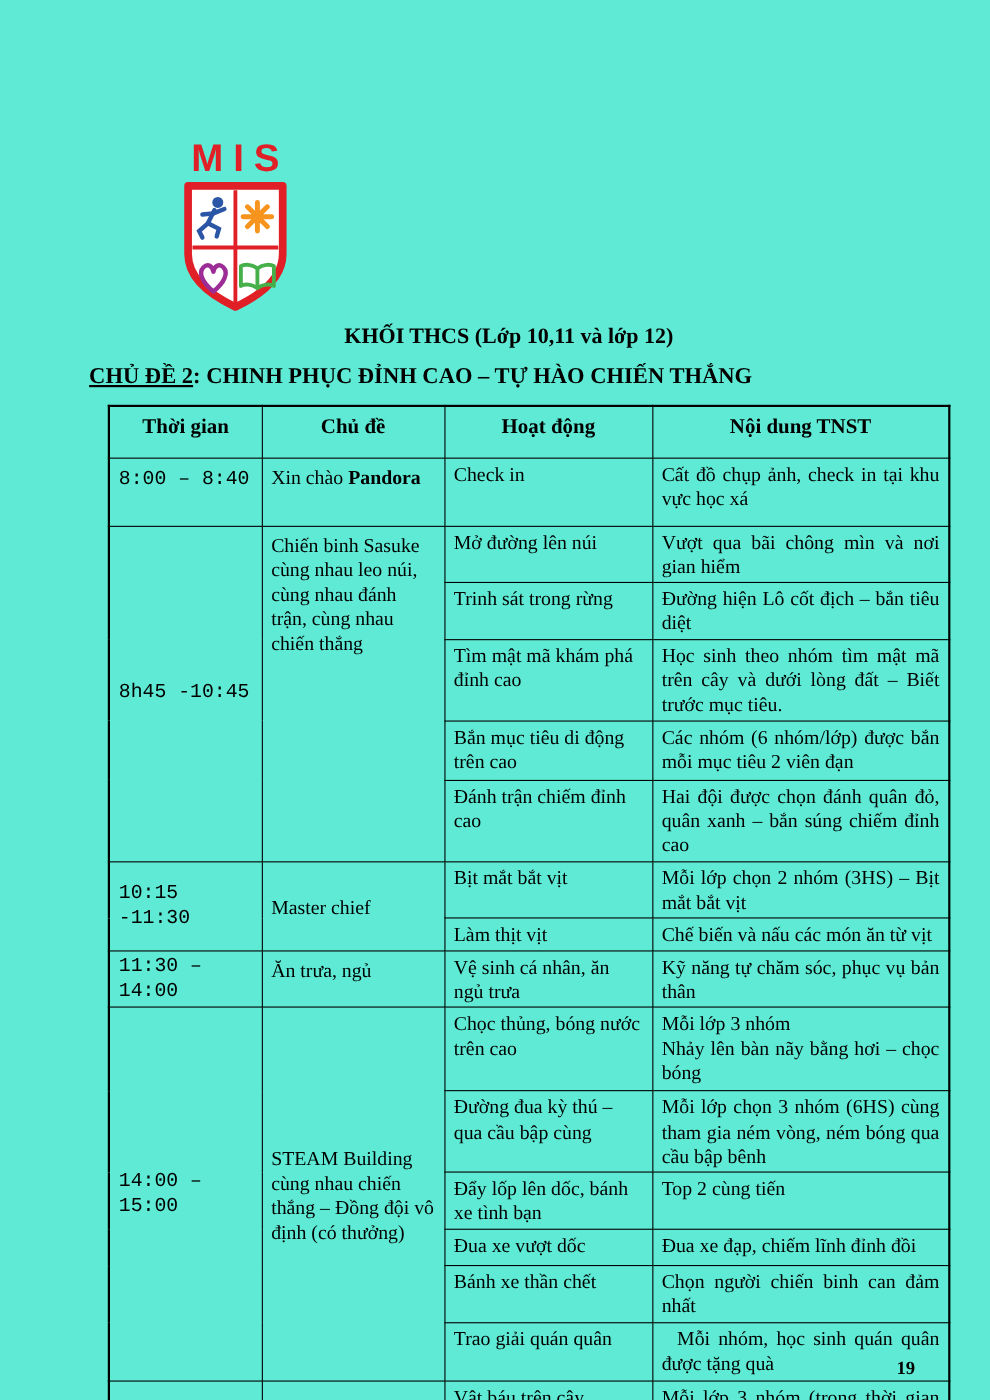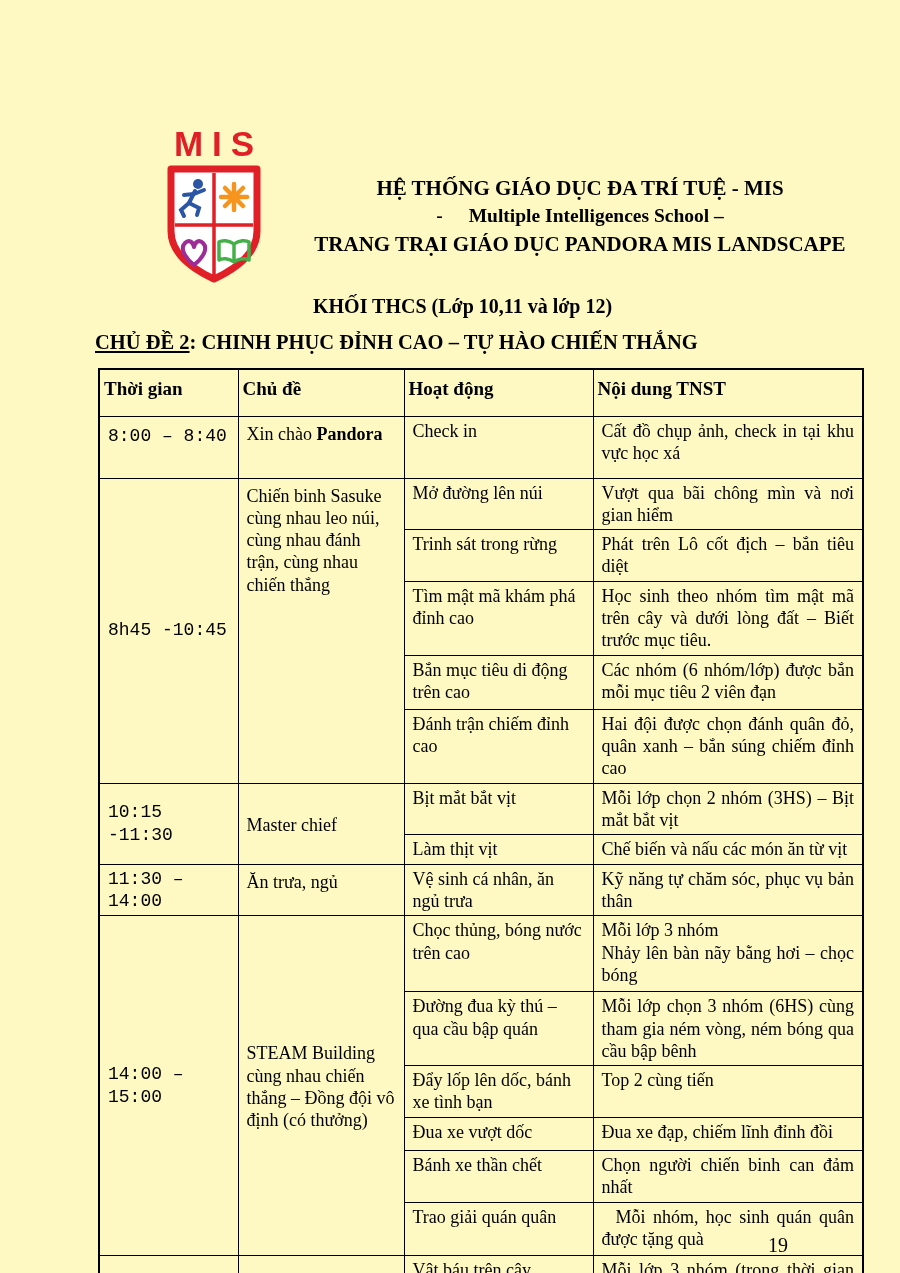--- a/index.html
+++ b/index.html
@@ -4,7 +4,7 @@
 <style>
   html,body { margin:0; padding:0; background:#ffffff; }
   .page {
-    position:relative; width:900px; height:1273px; background:#fef9c3;
+    position:relative; width:900px; height:1273px; background:#5eead4;
     font-family:"Liberation Serif", serif; color:#000; overflow:hidden;
   }
 

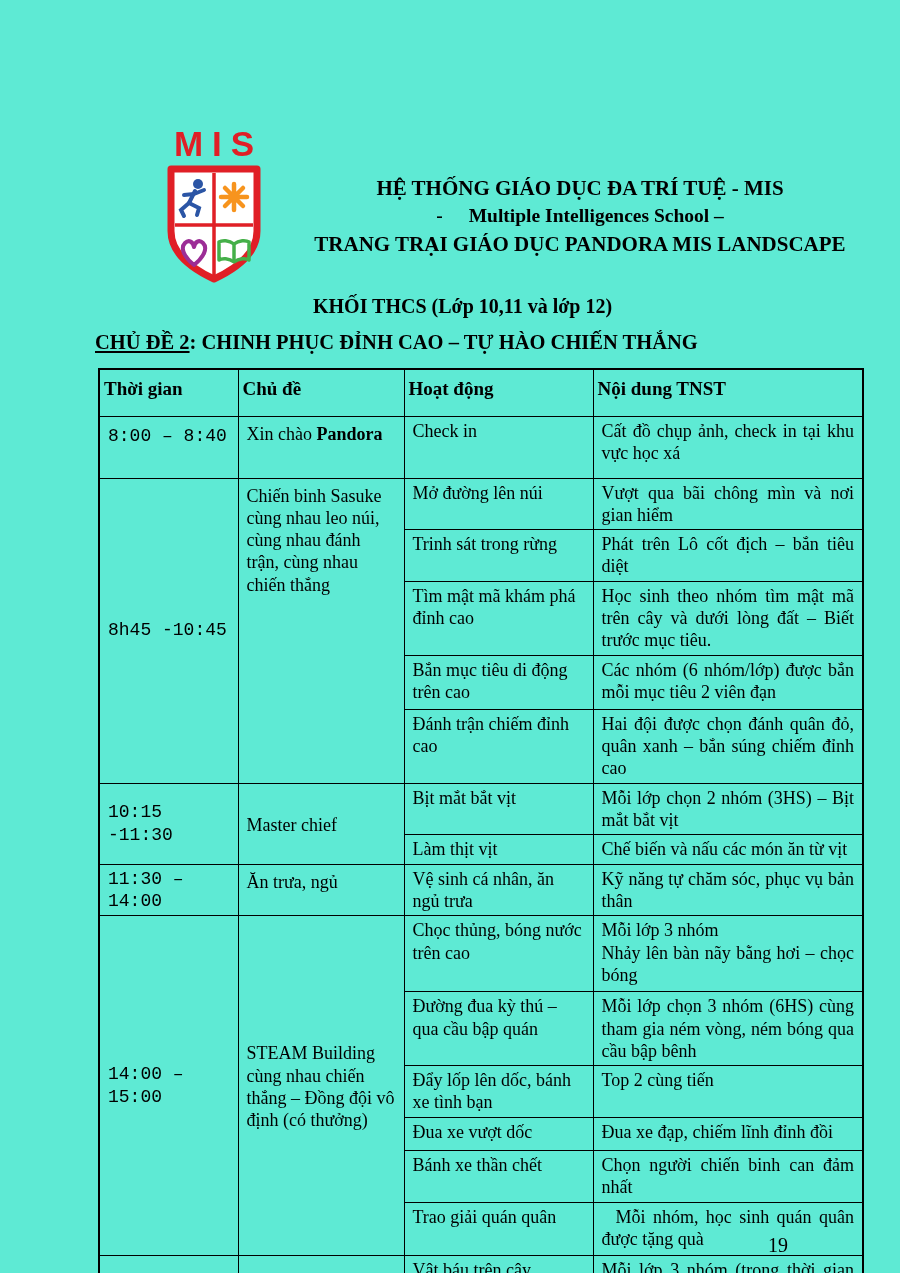--- a/index.html
+++ b/index.html
@@ -91,11 +91,6 @@
     </svg>
   </div>
 
-  <div class="header-block">
-    <div class="header-line1">HỆ THỐNG GIÁO DỤC ĐA TRÍ TUỆ - MIS</div>
-    <div class="header-line2"><span class="dash">-</span><span>Multiple Intelligences School –</span></div>
-    <div class="header-line3">TRANG TRẠI GIÁO DỤC PANDORA MIS LANDSCAPE</div>
-  </div>
 
   <div class="grade-heading">KHỐI THCS (Lớp 10,11 và lớp 12)</div>
 

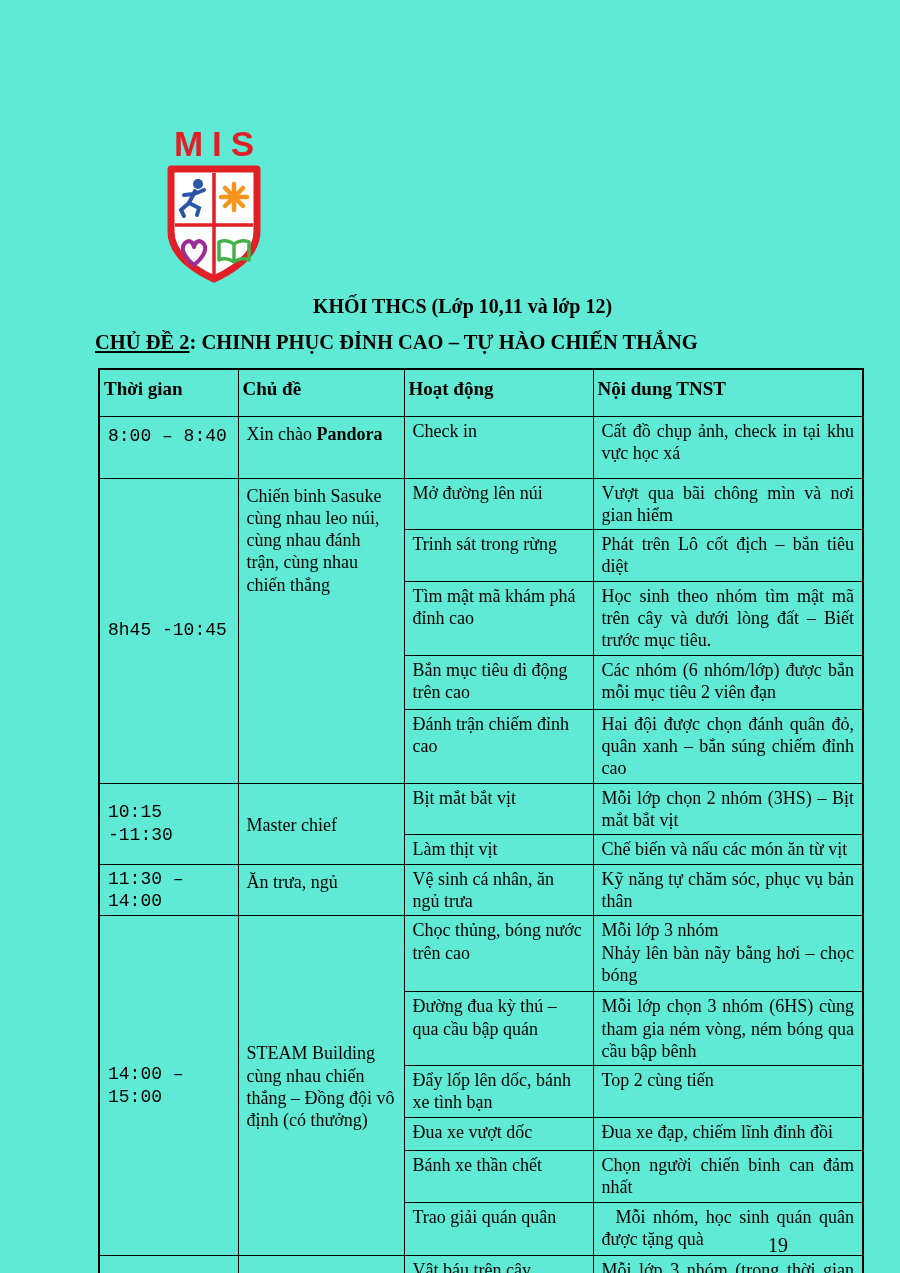--- a/index.html
+++ b/index.html
@@ -31,7 +31,7 @@
     font-weight:bold; font-size:20px; line-height:26px;
   }
   .topic-heading {
-    position:absolute; left:95px; top:329px;
+    position:absolute; left:81px; top:329px;
     font-weight:bold; font-size:20.5px; line-height:27px;
   }
   .topic-heading .u { text-decoration:underline; }

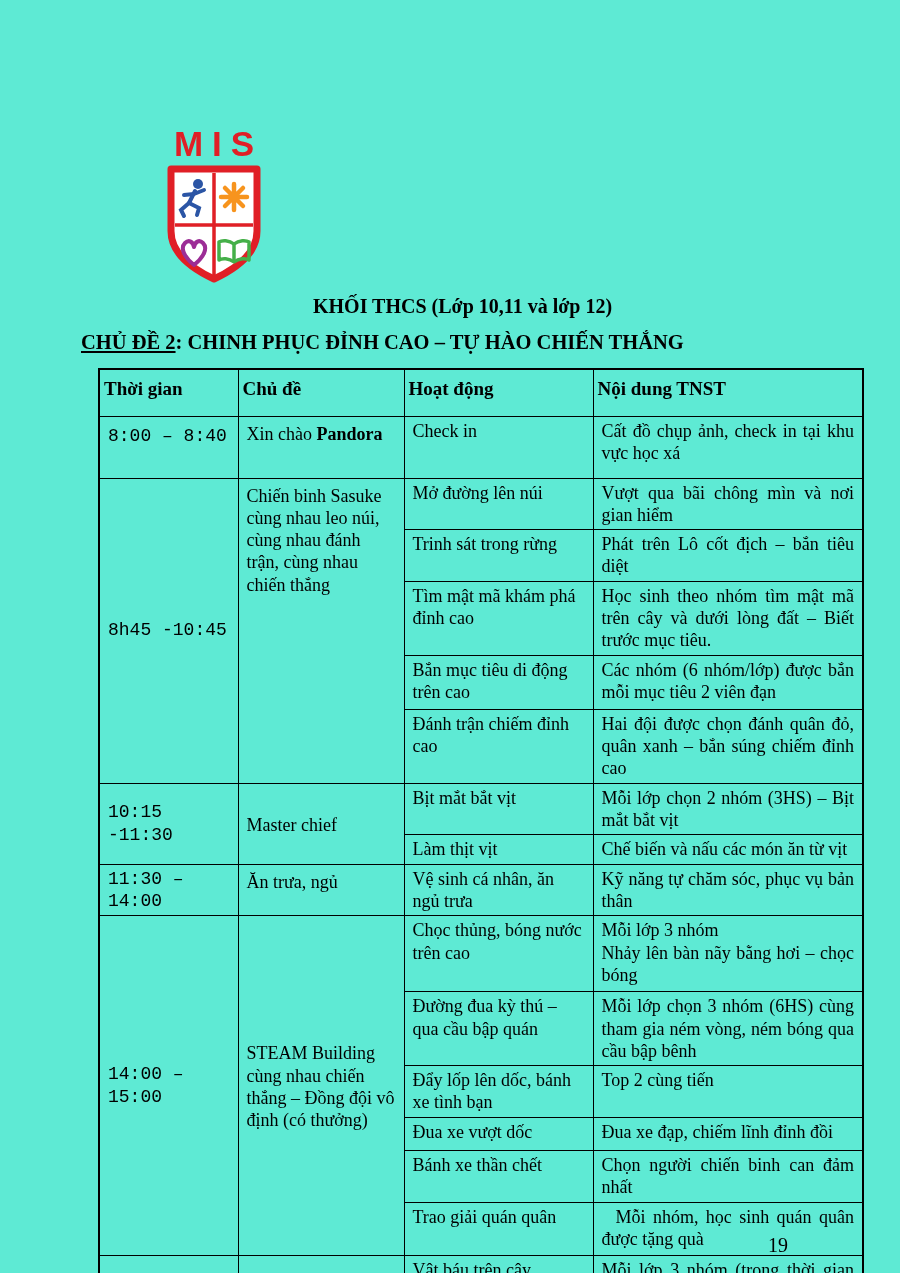--- a/index.html
+++ b/index.html
@@ -47,7 +47,7 @@
     vertical-align:top; line-height:1.24; overflow:hidden;
   }
   .doc-table th {
-    font-size:19px; font-weight:bold; text-align:left;
+    font-size:19px; font-weight:bold; text-align:center;
     padding:7px 4px 15px;
   }
   td.time { vertical-align:middle;font-family:Liberation Mono, monospace; }

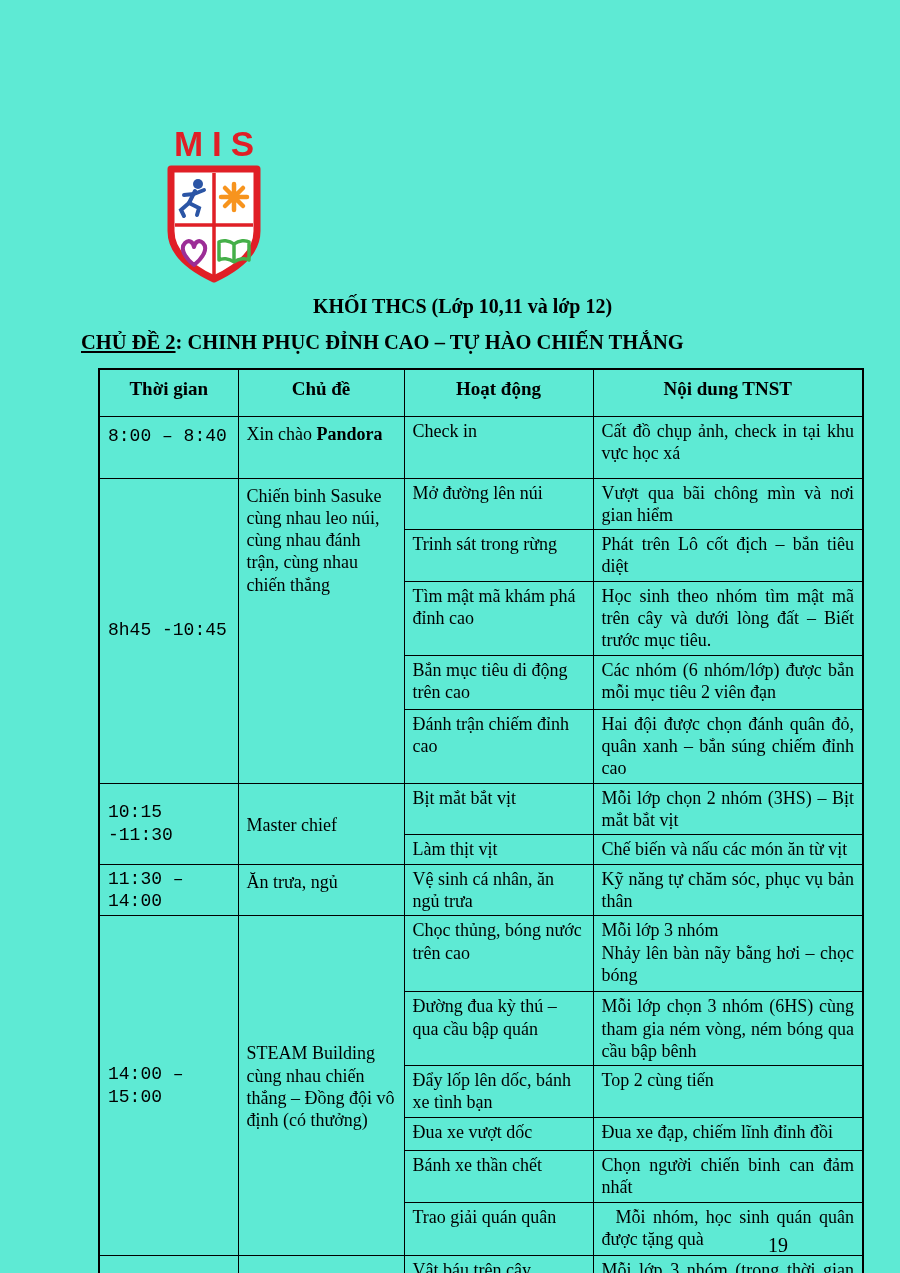--- a/index.html
+++ b/index.html
@@ -127,7 +127,7 @@
     </tr>
     <tr style="height:45px">
       <td class="activity">Trinh sát trong rừng</td>
-      <td class="content">Phát trên Lô cốt địch – bắn tiêu diệt</td>
+      <td class="content">Đường hiện Lô cốt địch – bắn tiêu diệt</td>
     </tr>
     <tr style="height:69px">
       <td class="activity">Tìm mật mã khám phá đỉnh cao</td>

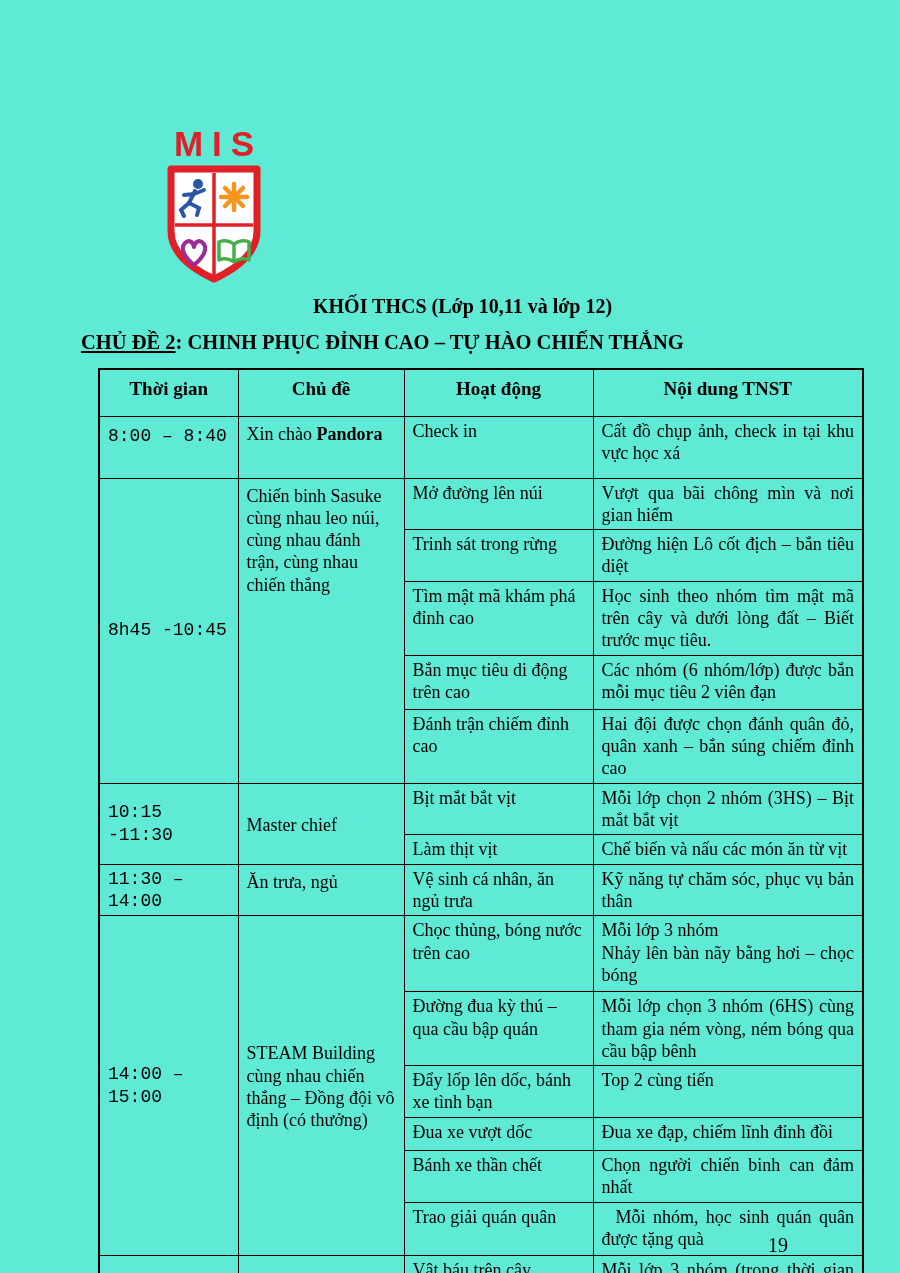--- a/index.html
+++ b/index.html
@@ -168,7 +168,7 @@
 Nhảy lên bàn nãy bằng hơi – chọc bóng</td>
     </tr>
     <tr style="height:63px">
-      <td class="activity">Đường đua kỳ thú – qua cầu bập quán</td>
+      <td class="activity">Đường đua kỳ thú – qua cầu bập cùng</td>
       <td class="content">Mỗi lớp chọn 3 nhóm (6HS) cùng tham gia ném vòng, ném bóng qua cầu bập bênh</td>
     </tr>
     <tr style="height:52px">

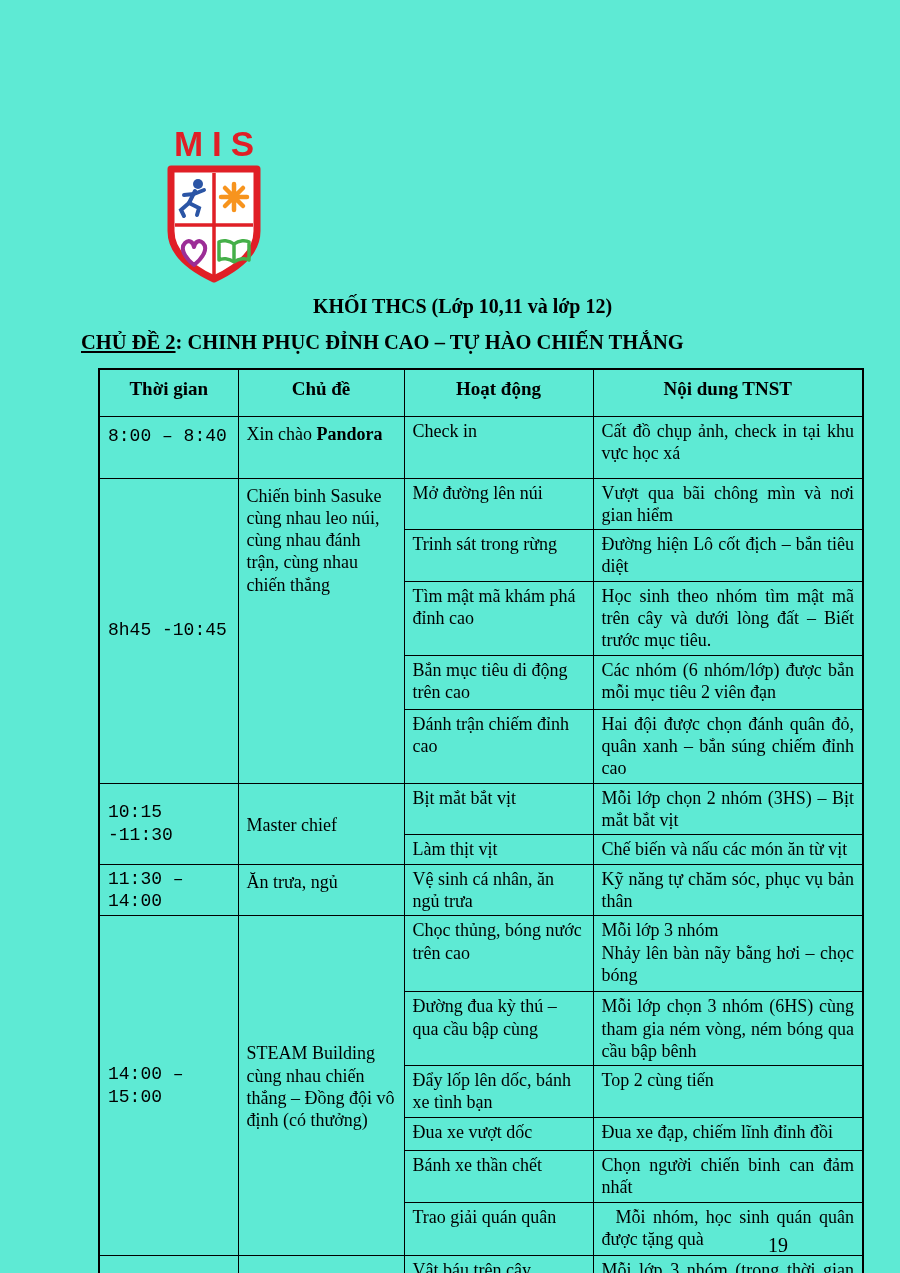--- a/index.html
+++ b/index.html
@@ -60,8 +60,9 @@
   .b { font-weight:bold; }
 
   .page-number {
-    position:absolute; left:768px; top:1234px;
-    font-size:20px;
+    position:absolute; left:815px; top:1234px;
+    font-size:17px;
+    font-weight:bold;
   }
 </style>
 </head>

